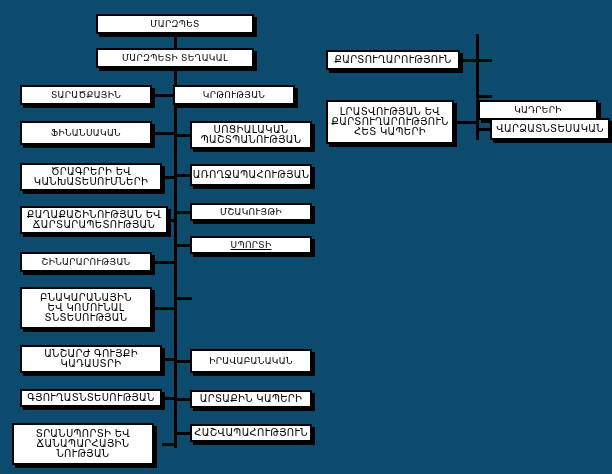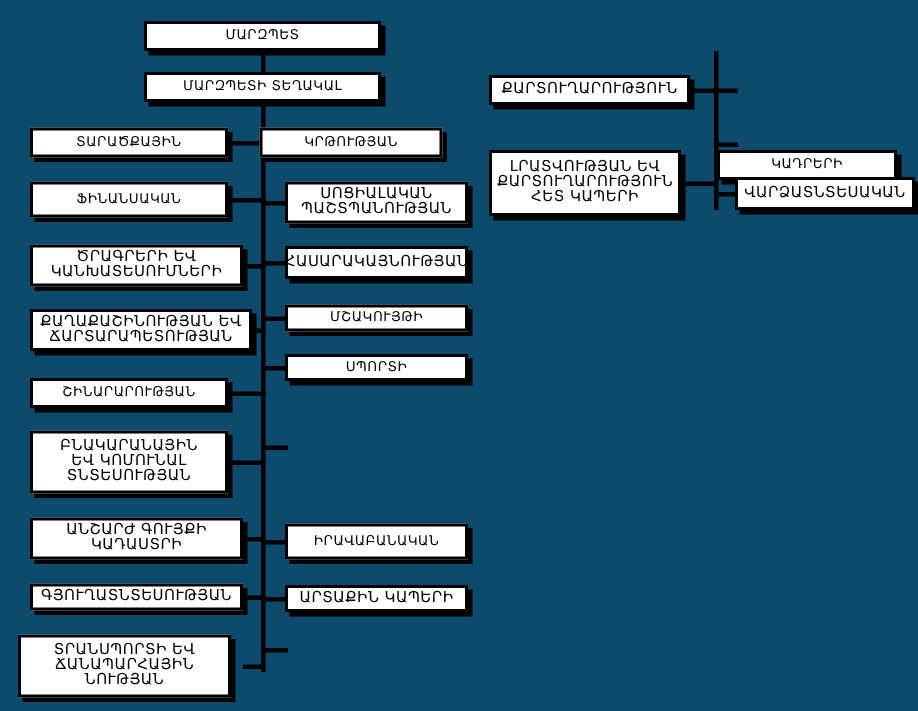--- a/index.html
+++ b/index.html
@@ -103,7 +103,7 @@
   <div class="box" style="left:173px; top:85px; width:122px; height:20px;">ԿՐԹՈՒԹՅԱՆ</div>
   <div class="box small" style="left:190px; top:121px; width:122px; height:28px;">ՍՈՑԻԱԼԱԿԱՆ
 ՊԱՇՏՊԱՆՈՒԹՅԱՆ</div>
-  <div class="box small" style="left:190px; top:164px; width:122px; height:22px;">ՀԱՍԱՐԱԿԱՅՆՈՒԹՅԱՆ</div>
+  <div class="box small" style="left:190px; top:164px; width:122px; height:22px;">ԱՌՈՂՋԱՊԱՀՈՒԹՅԱՆ</div>
   <div class="box" style="left:190px; top:203px; width:122px; height:18px;">ՄՇԱԿՈՒՅԹԻ</div>
   <div class="box" style="left:190px; top:236px; width:122px; height:18px;">ՍՊՈՐՏԻ</div>
   <div class="box" style="left:190px; top:349px; width:122px; height:24px;">ԻՐԱՎԱԲԱՆԱԿԱՆ</div>

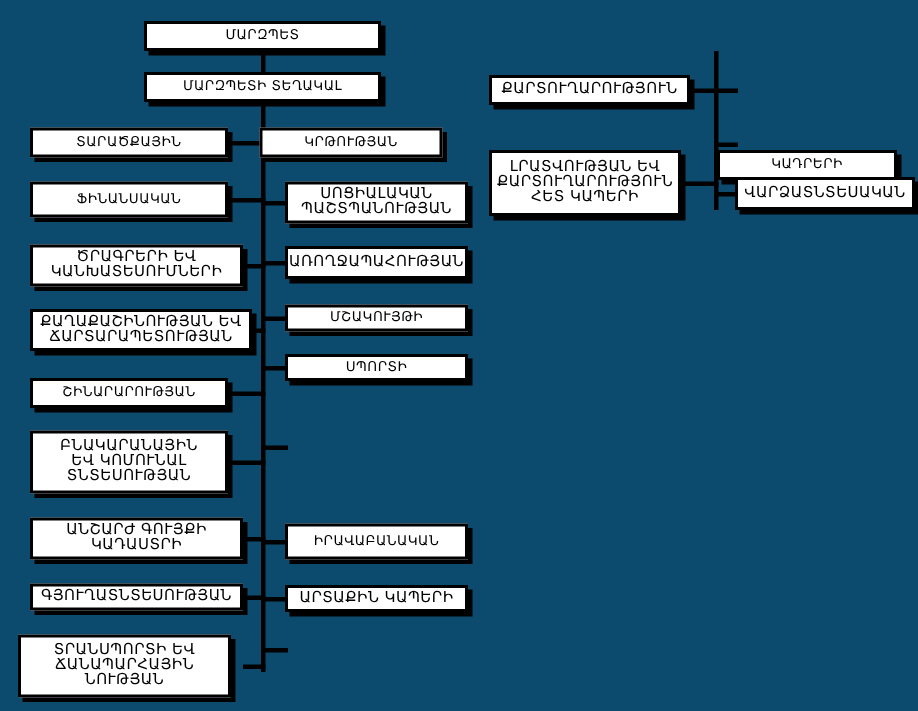--- a/index.html
+++ b/index.html
@@ -105,7 +105,7 @@
 ՊԱՇՏՊԱՆՈՒԹՅԱՆ</div>
   <div class="box small" style="left:190px; top:164px; width:122px; height:22px;">ԱՌՈՂՋԱՊԱՀՈՒԹՅԱՆ</div>
   <div class="box" style="left:190px; top:203px; width:122px; height:18px;">ՄՇԱԿՈՒՅԹԻ</div>
-  <div class="box" style="left:190px; top:236px; width:122px; height:18px;">ՍՊՈՐՏԻ</div>
+  <div class="box" style="left:190px; top:236px; width:122px; height:18px;text-decoration:underline;">ՍՊՈՐՏԻ</div>
   <div class="box" style="left:190px; top:349px; width:122px; height:24px;">ԻՐԱՎԱԲԱՆԱԿԱՆ</div>
   <div class="box small" style="left:190px; top:390px; width:122px; height:18px;">ԱՐՏԱՔԻՆ ԿԱՊԵՐԻ</div>
 

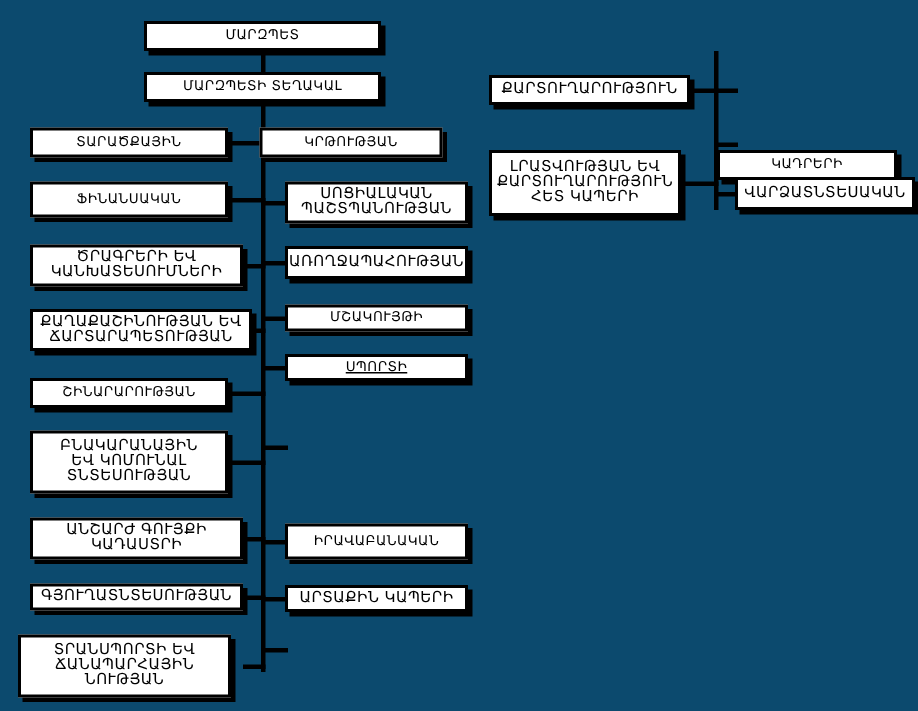--- a/index.html
+++ b/index.html
@@ -108,6 +108,7 @@
   <div class="box" style="left:190px; top:236px; width:122px; height:18px;text-decoration:underline;">ՍՊՈՐՏԻ</div>
   <div class="box" style="left:190px; top:349px; width:122px; height:24px;">ԻՐԱՎԱԲԱՆԱԿԱՆ</div>
   <div class="box small" style="left:190px; top:390px; width:122px; height:18px;">ԱՐՏԱՔԻՆ ԿԱՊԵՐԻ</div>
+  <div class="box small" style="left:190px; top:424px; width:122px; height:18px;">ՀԱՇՎԱՊԱՀՈՒԹՅՈՒՆ</div>
 
   <div class="box small" style="left:326px; top:50px; width:134px; height:20px;">ՔԱՐՏՈՒՂԱՐՈՒԹՅՈՒՆ</div>
   <div class="box small" style="left:326px; top:100px; width:128px; height:44px;">ԼՐԱՏՎՈՒԹՅԱՆ ԵՎ

